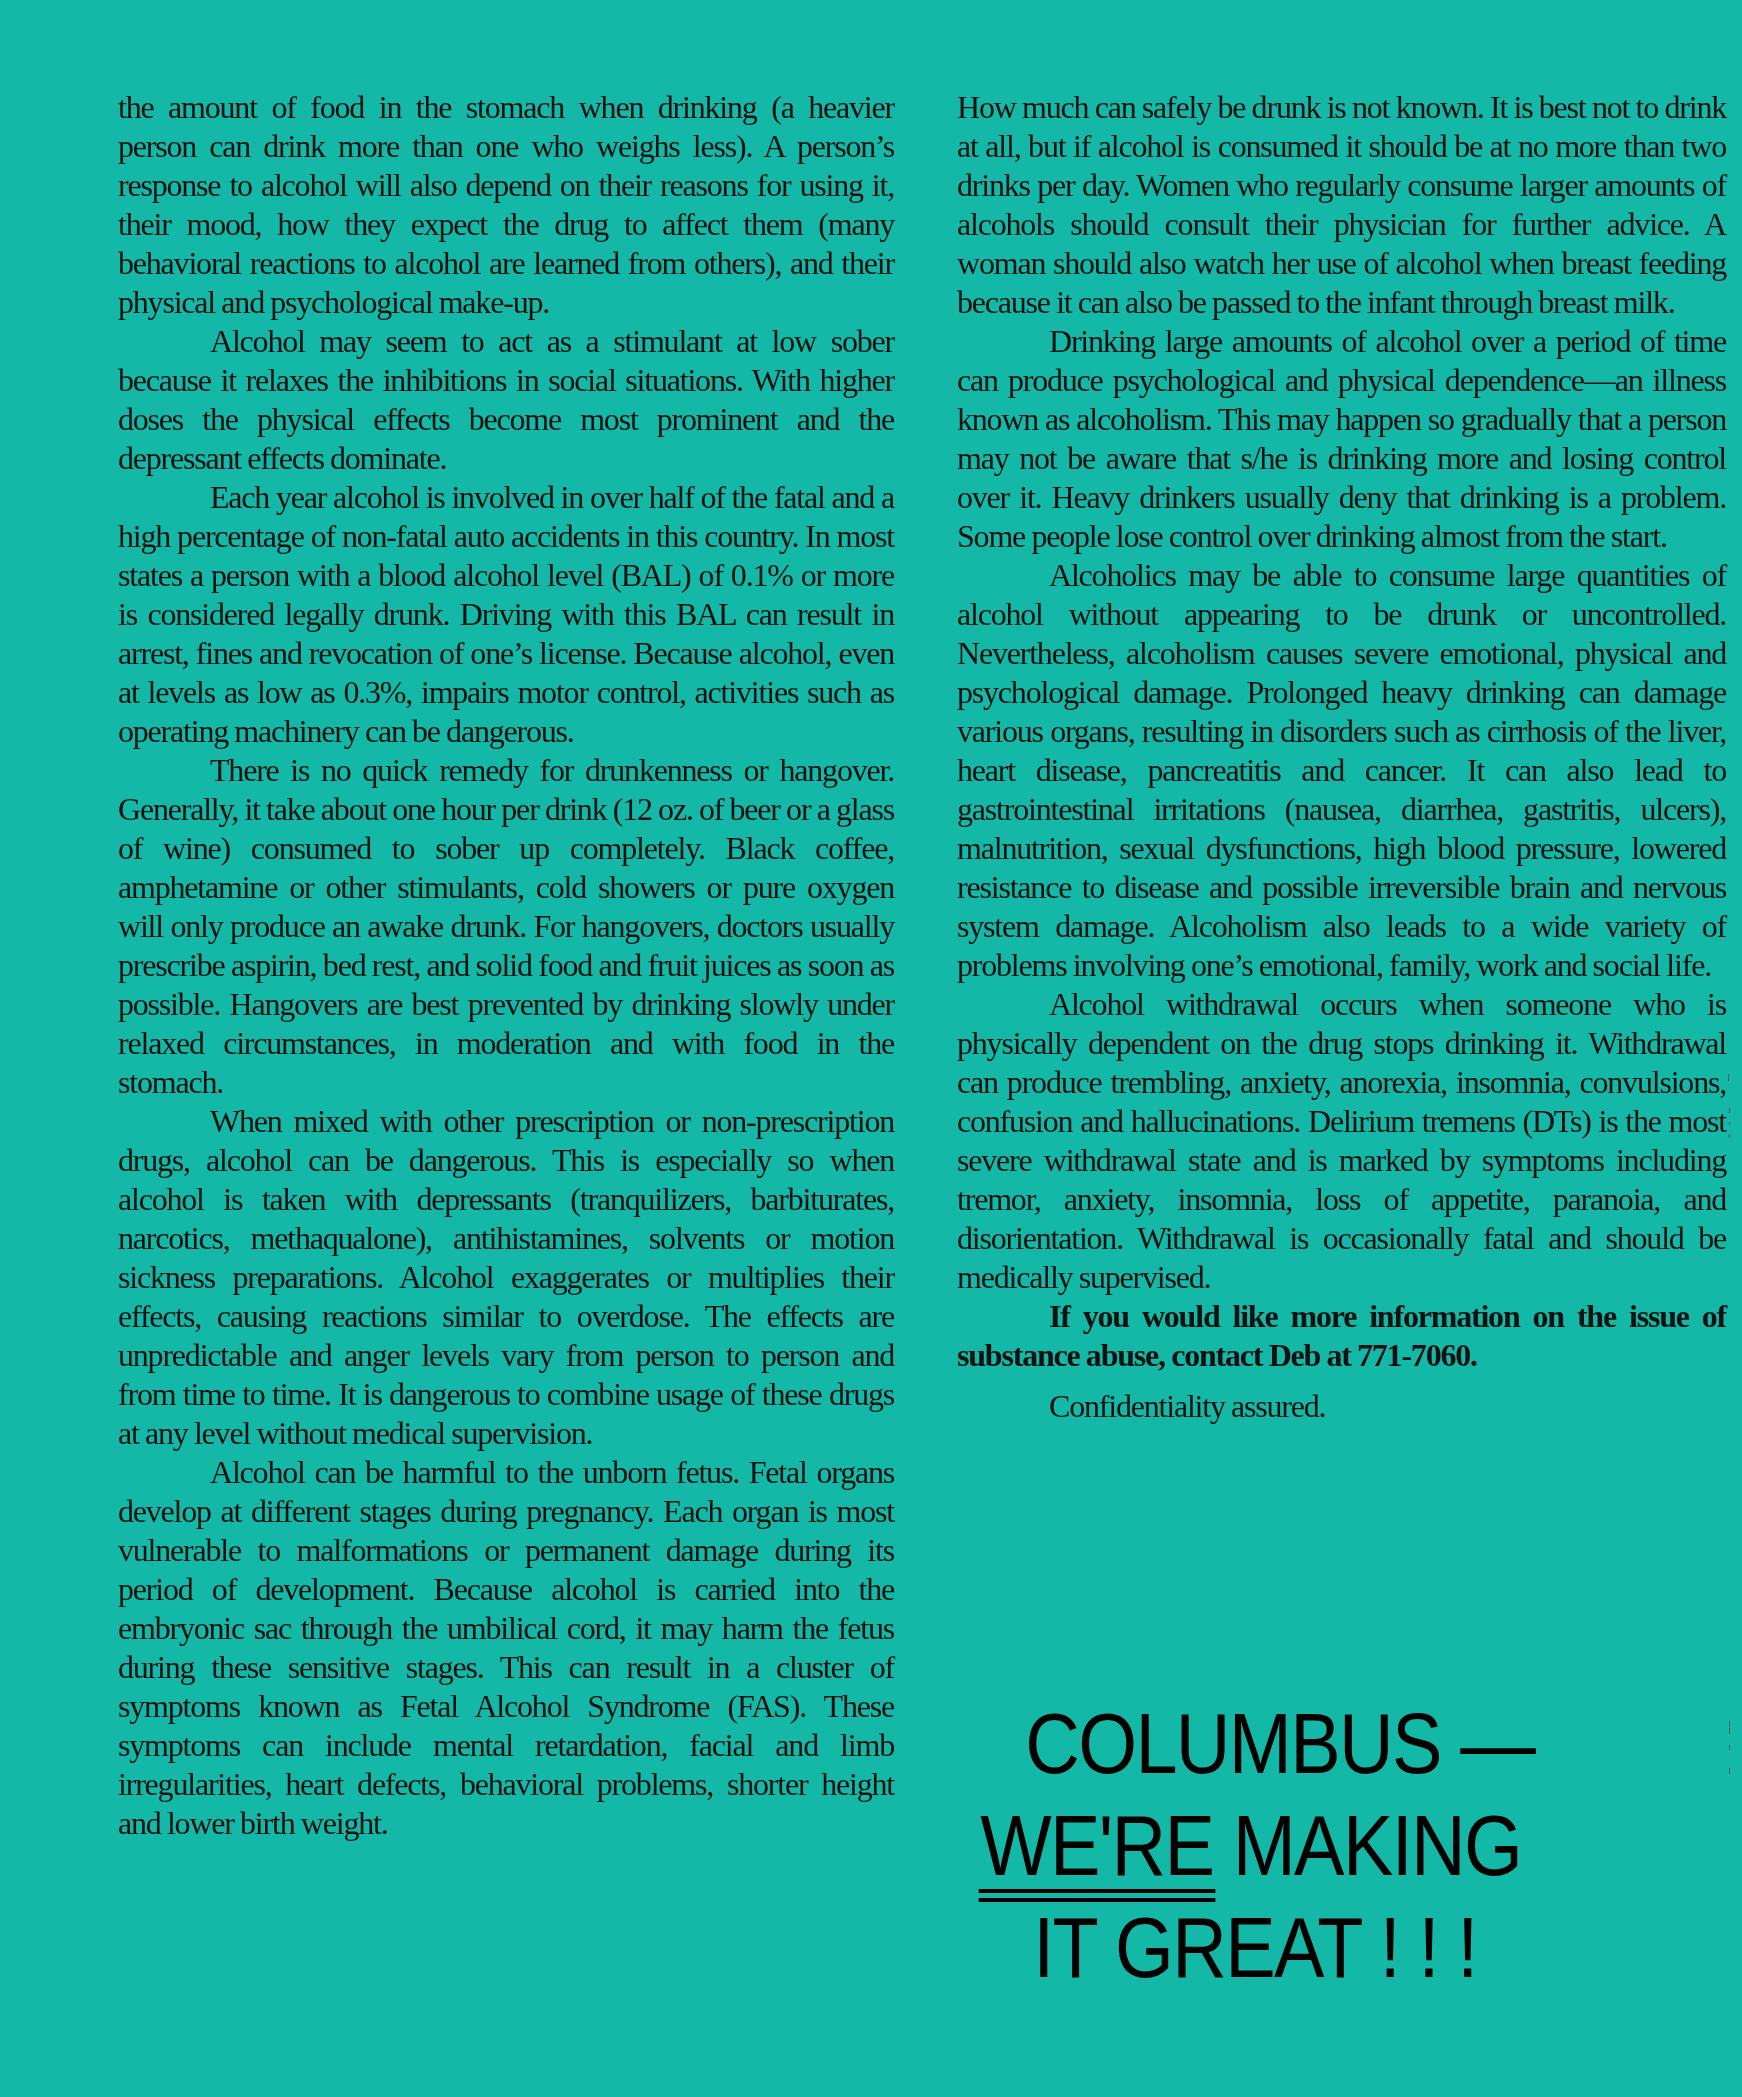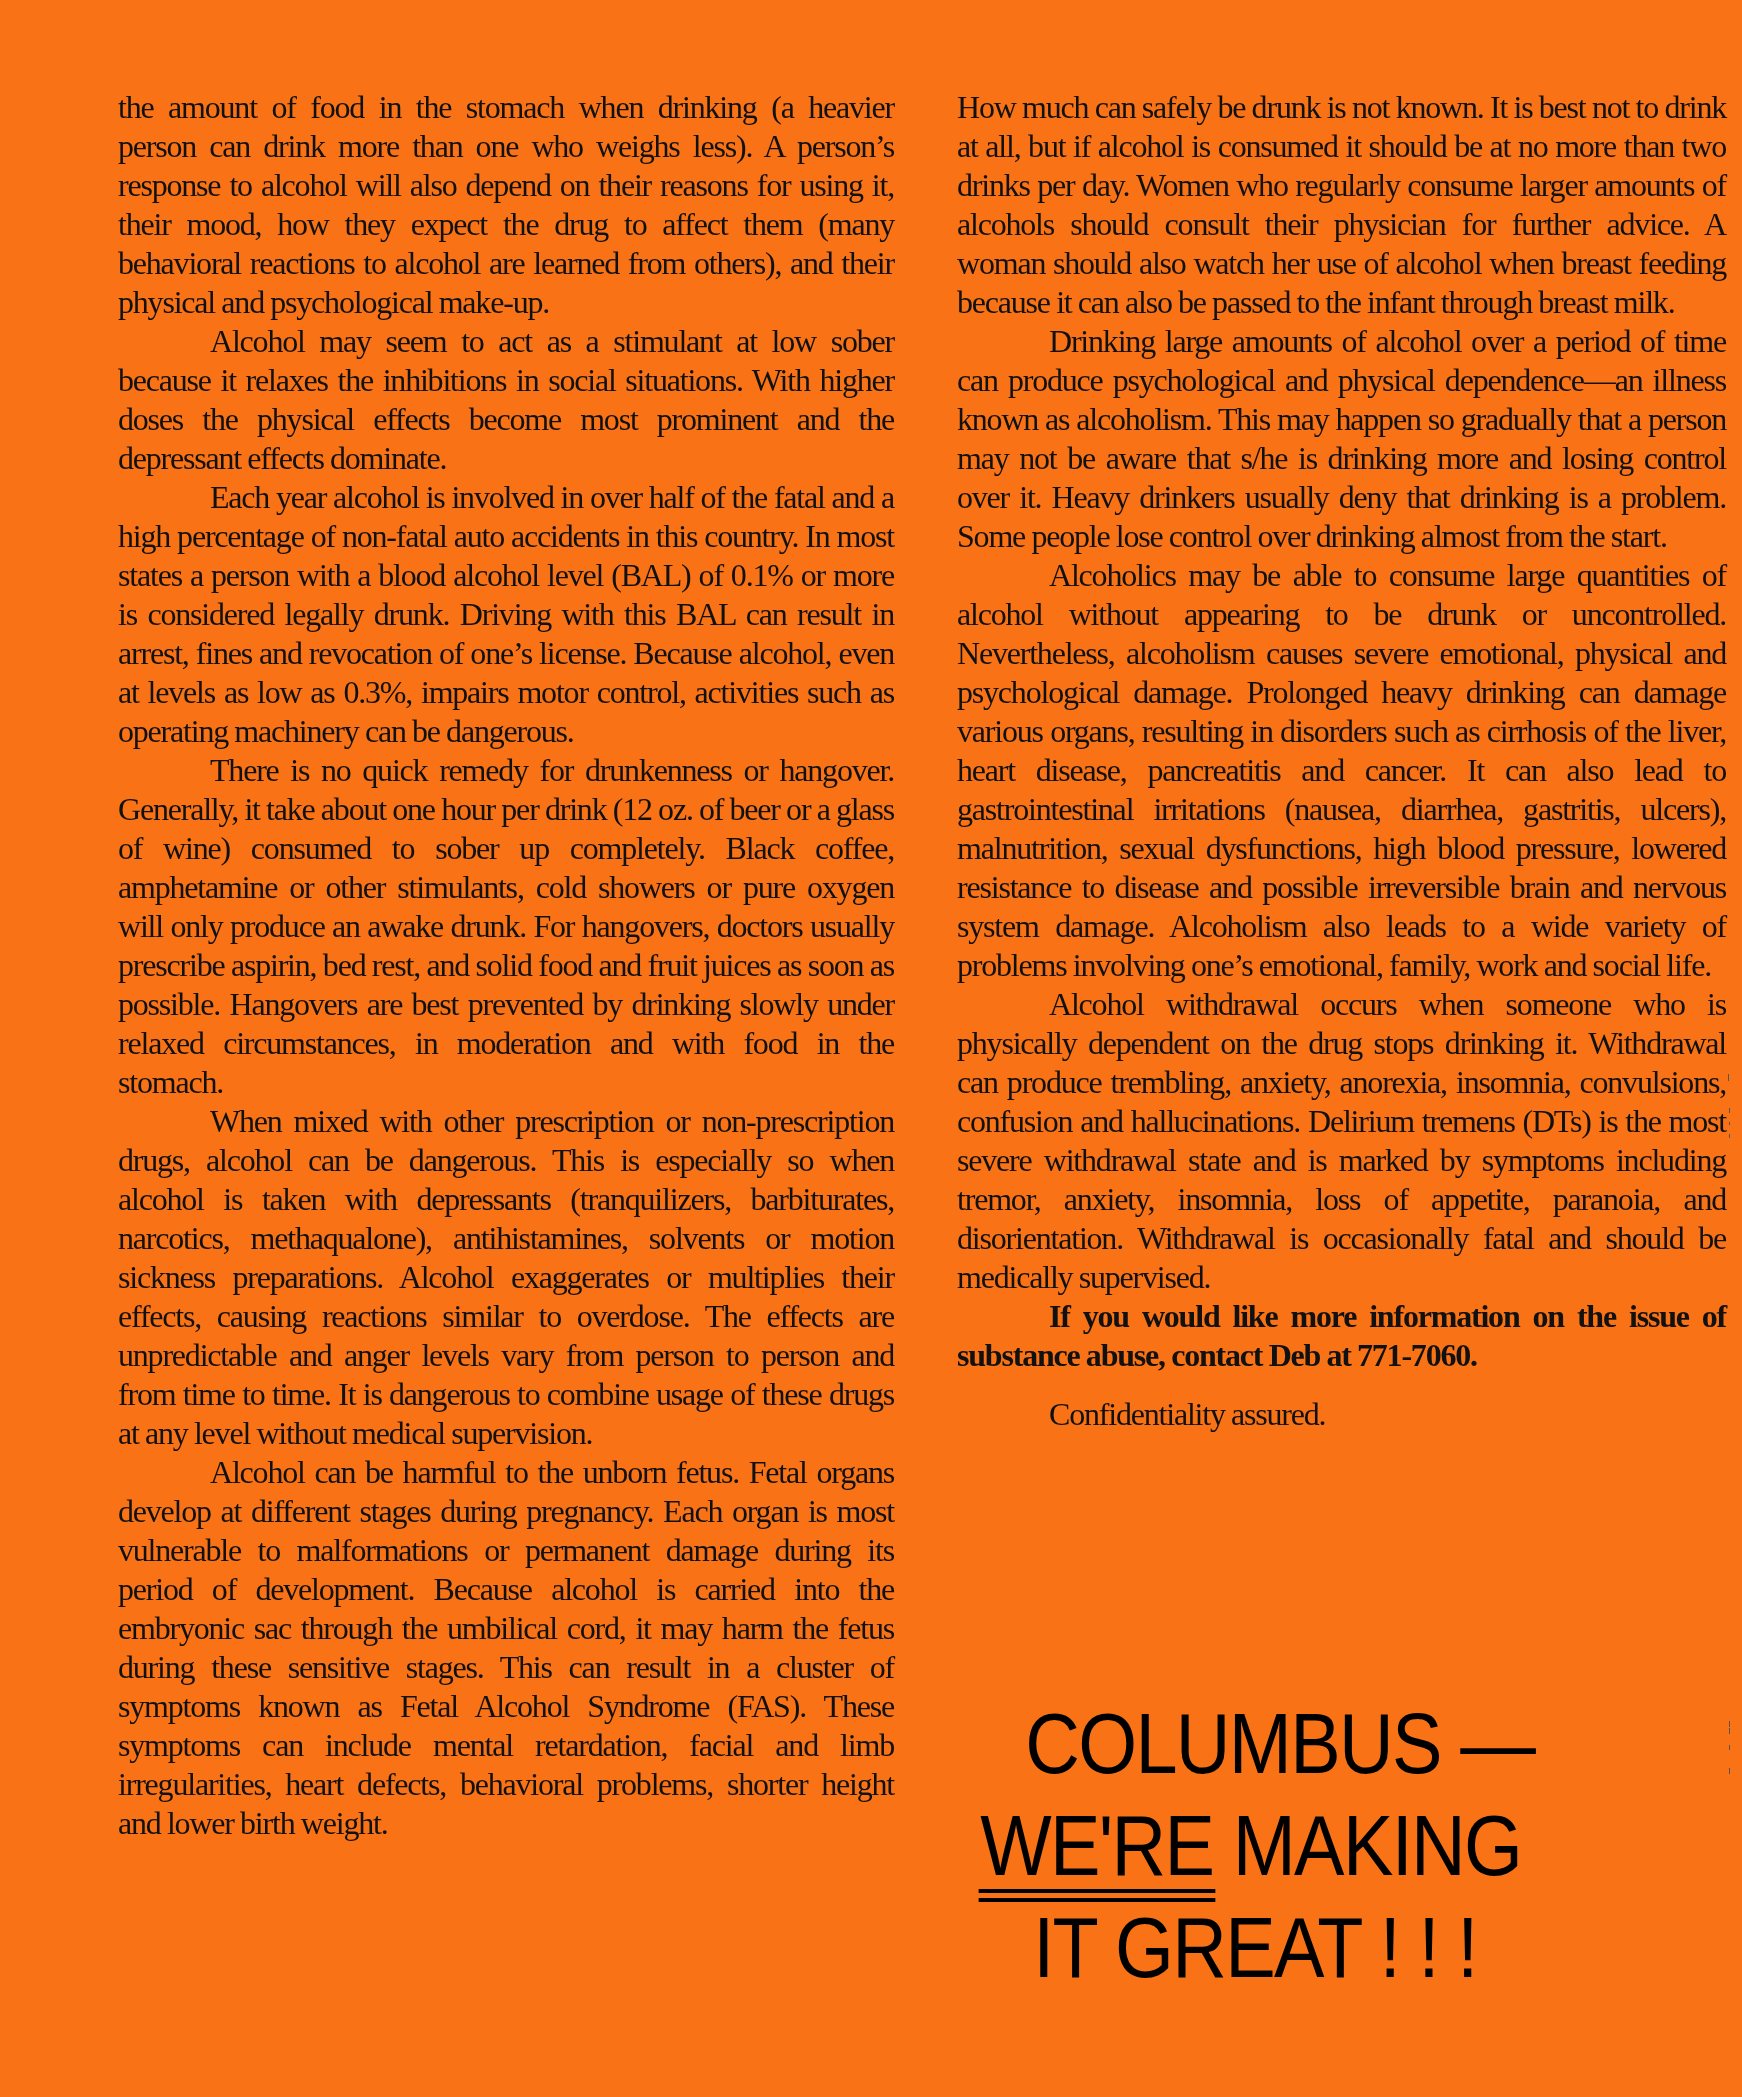--- a/index.html
+++ b/index.html
@@ -4,7 +4,7 @@
 <style>
   html, body { margin: 0; padding: 0; background: #ffffff; }
   body { width: 1742px; height: 2097px; position: relative; overflow: hidden; }
-  .page { position: absolute; left: 0; top: 0; width: 1742px; height: 2097px; background: #f97316; color: #0a0a0a; }
+  .page { position: absolute; left: 0; top: 0; width: 1742px; height: 2097px; background: #14b8a6; color: #0a0a0a; }
   .col {
     position: absolute;
     top: 88px;

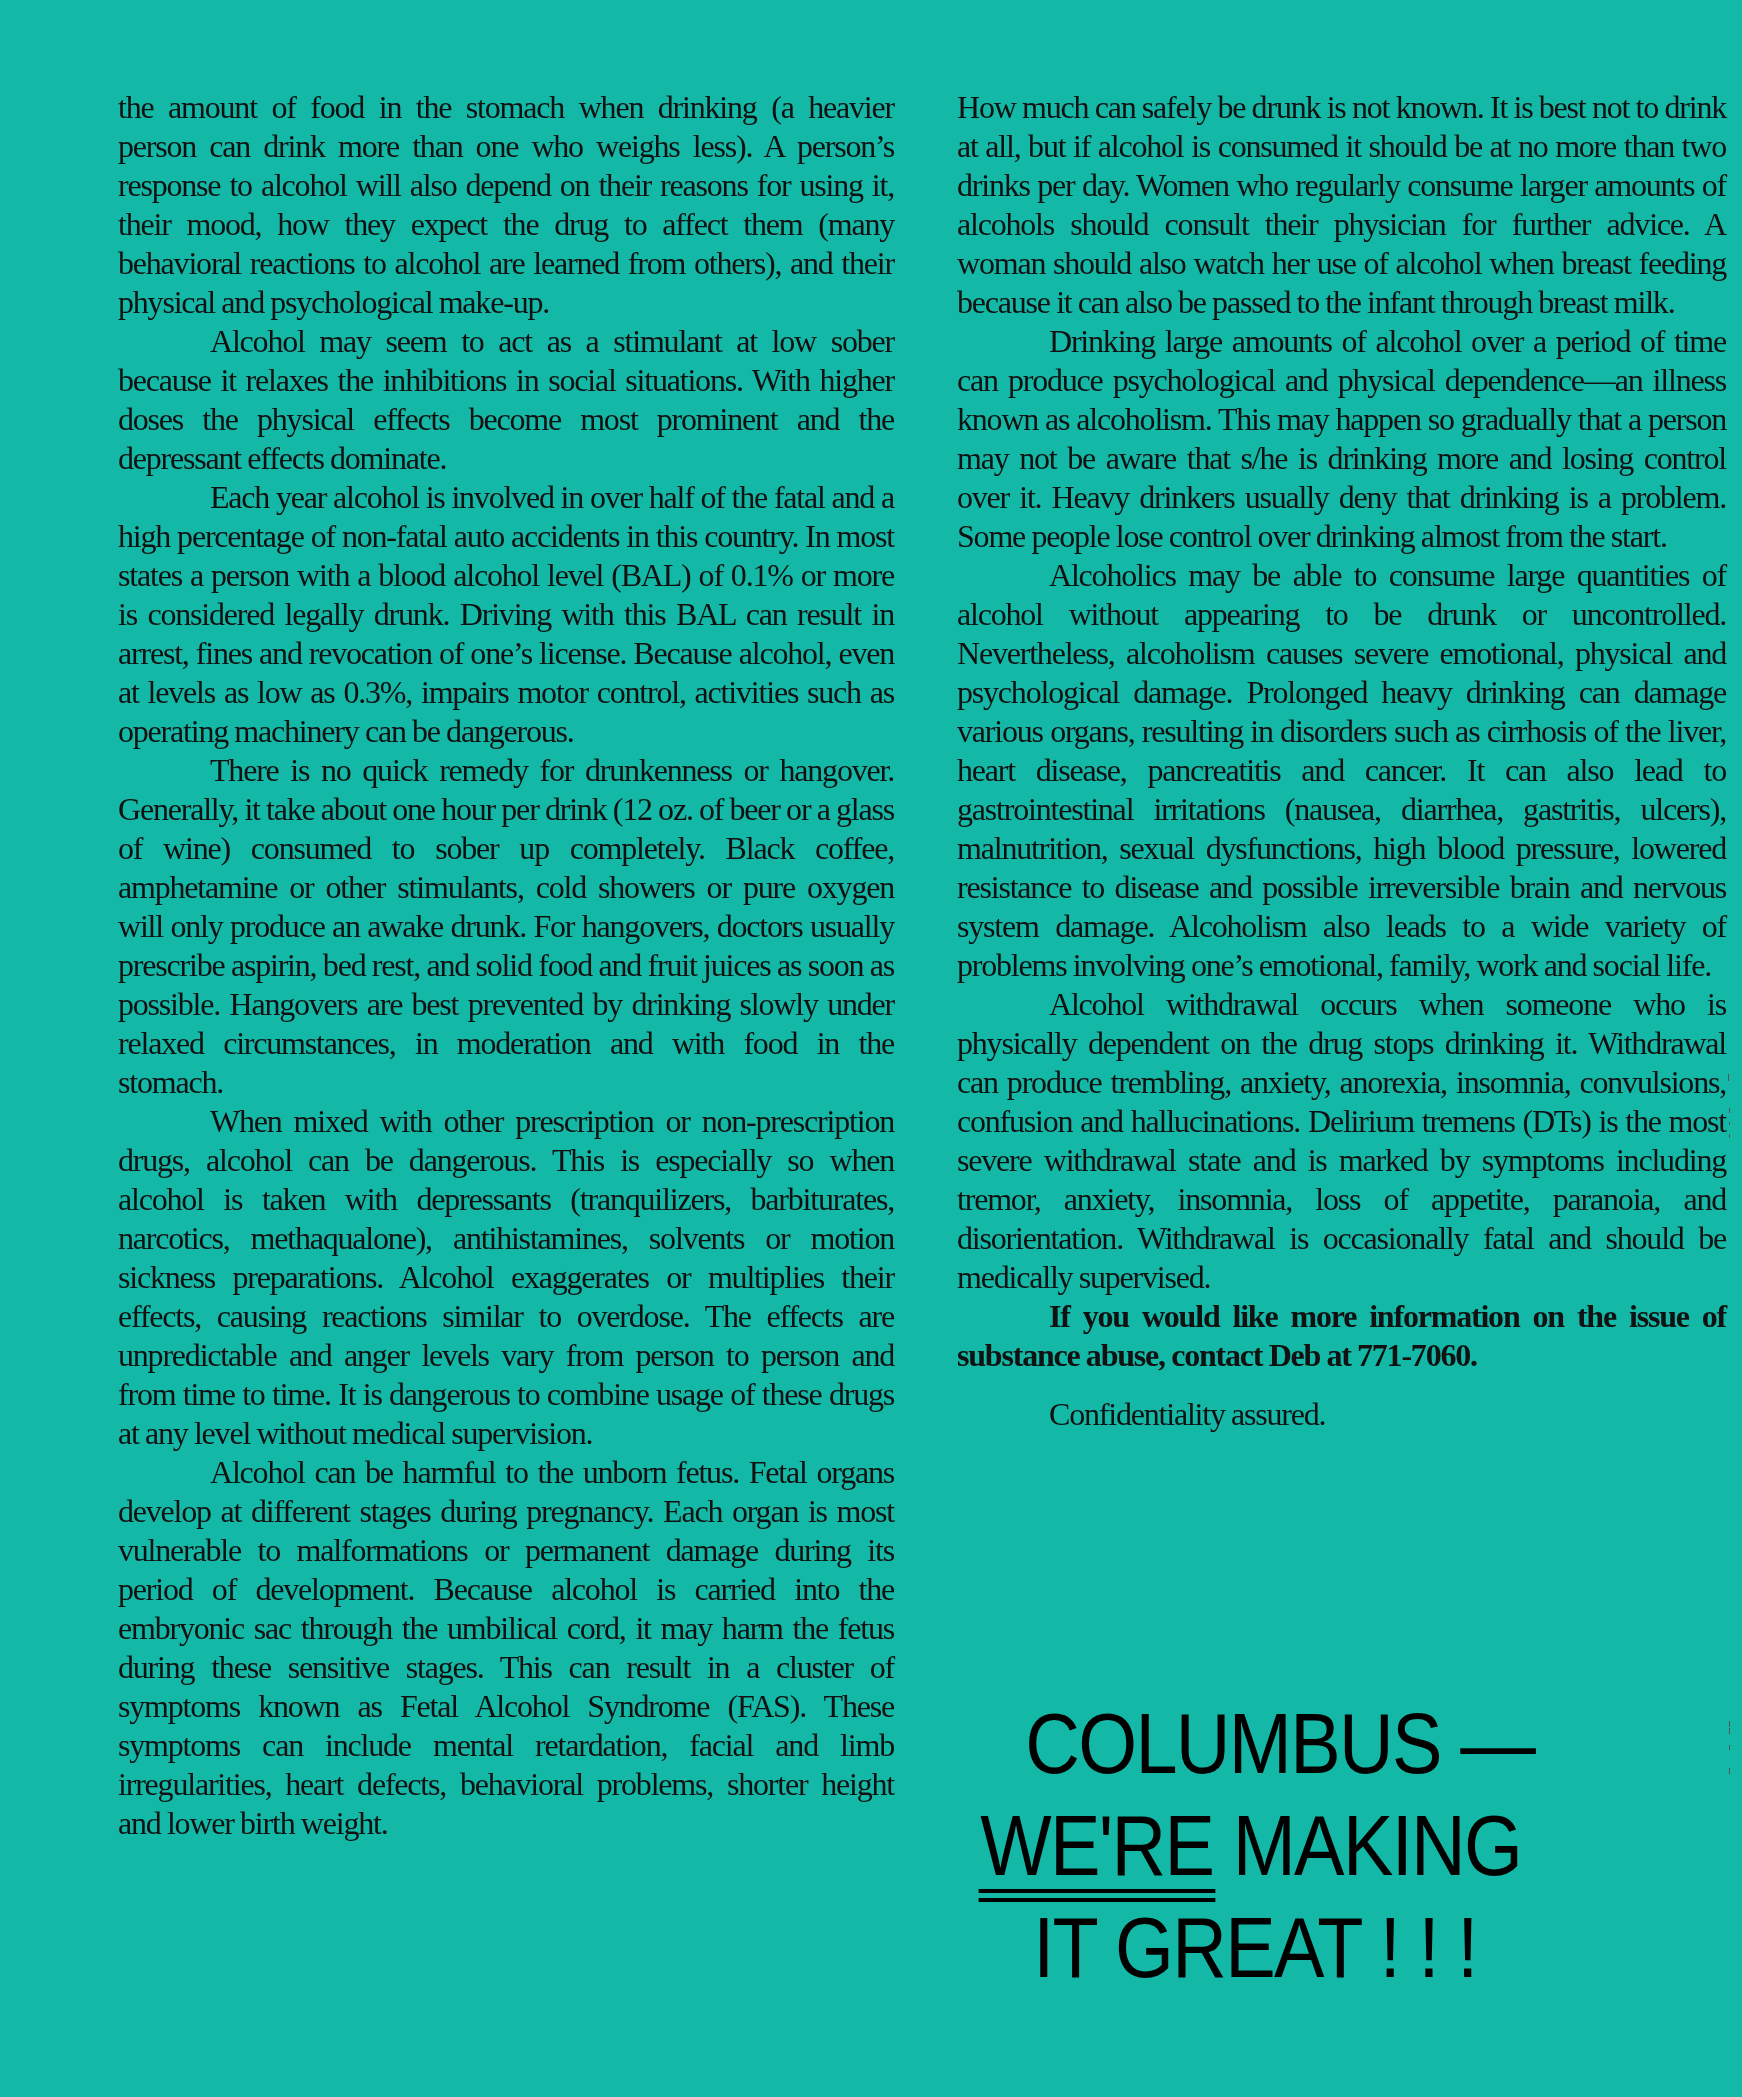--- a/index.html
+++ b/index.html
@@ -78,7 +78,7 @@
     <p class="indent">Alcoholics may be able to consume large quantities of alcohol without appearing to be drunk or uncontrolled. Nevertheless, alcoholism causes severe emotional, physical and psychological damage. Prolonged heavy drinking can damage various organs, resulting in disorders such as cirrhosis of the liver, heart disease, pancreatitis and cancer. It can also lead to gastrointestinal irritations (nausea, diarrhea, gastritis, ulcers), malnutrition, sexual dysfunctions, high blood pressure, lowered resistance to disease and possible irreversible brain and nervous system damage. Alcoholism also leads to a wide variety of problems involving one’s emotional, family, work and social life.</p>
     <p class="indent">Alcohol withdrawal occurs when someone who is physically dependent on the drug stops drinking it. Withdrawal can produce trembling, anxiety, anorexia, insomnia, convulsions, confusion and hallucinations. Delirium tremens (DTs) is the most severe withdrawal state and is marked by symptoms including tremor, anxiety, insomnia, loss of appetite, paranoia, and disorientation. Withdrawal is occasionally fatal and should be medically supervised.</p>
     <p class="indent last-left">If you would like more information on the issue of substance abuse, contact Deb at 771-7060.</p>
-    <p class="indent" style="margin-top:20px;">Confidentiality assured.</p>
+    <p class="indent" style="margin-top:12px;">Confidentiality assured.</p>
   </div>
 
   <div class="slogan">

